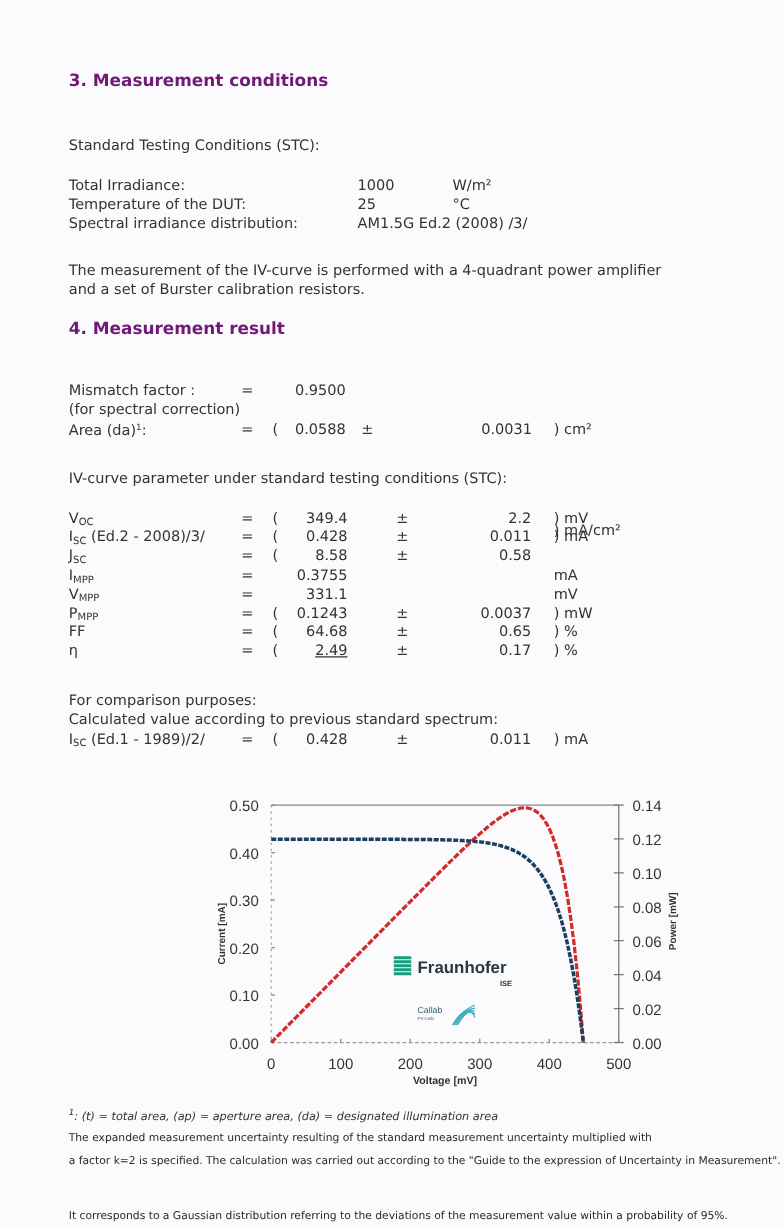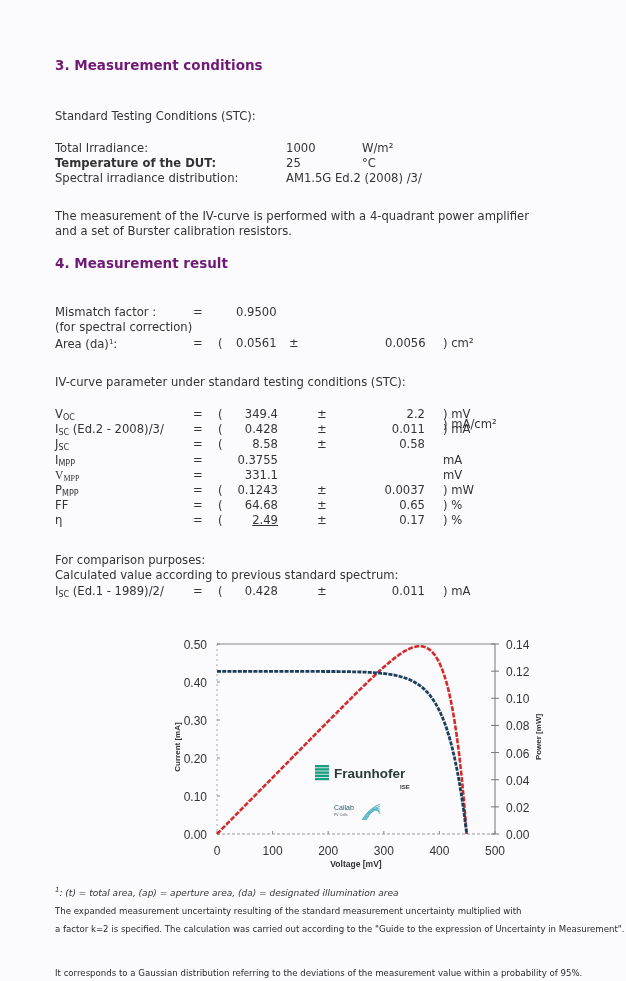--- a/index.html
+++ b/index.html
@@ -29,7 +29,7 @@
   <div class="abs t" style="left:286px;top:141px;text-align:right;">1000</div>
   <div class="abs t" style="left:362px;top:141px;">W/m²</div>
 
-  <div class="abs t" style="left:55px;top:156px;font-weight:bold;">Temperature of the DUT:</div>
+  <div class="abs t" style="left:55px;top:156px;">Temperature of the DUT:</div>
   <div class="abs t" style="left:286px;top:156px;">25</div>
   <div class="abs t" style="left:362px;top:156px;">°C</div>
 

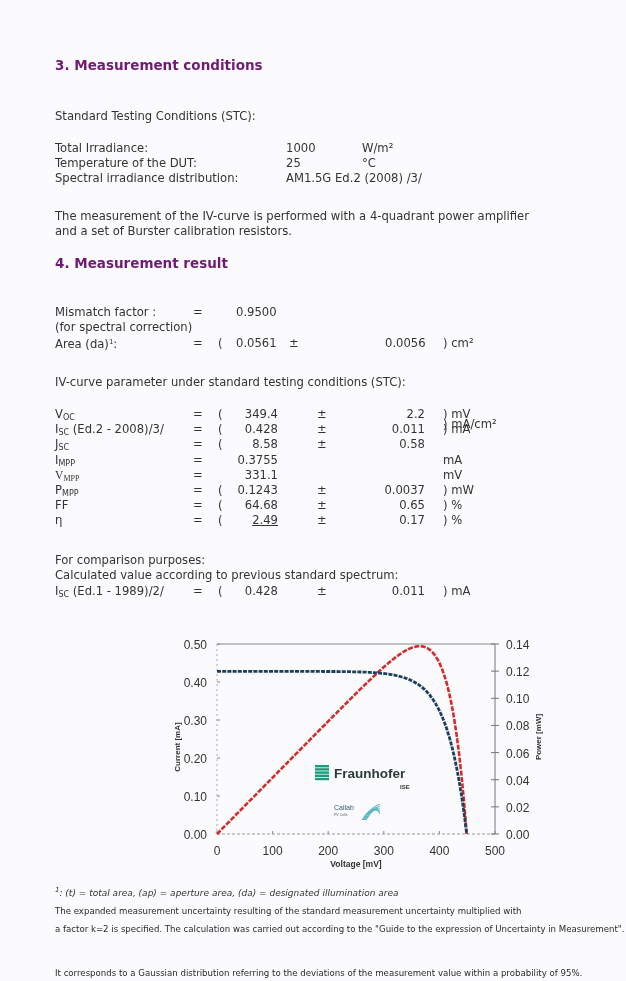--- a/index.html
+++ b/index.html
@@ -50,7 +50,7 @@
 <div class="abs t" style="left:55px;top:335px;"><span>Area (da)</span><sup>1</sup><span>:</span></div>
 <div class="abs t" style="left:193px;top:336px;">=</div>
 <div class="abs t" style="left:218px;top:336px;">(</div>
-<div class="abs t" style="left:236px;top:336px;">0.0561</div>
+<div class="abs t" style="left:236px;top:336px;">0.0588</div>
 <div class="abs t" style="left:289px;top:336px;">±</div>
 <div class="abs t" style="left:385px;top:336px;">0.0056</div>
 <div class="abs t" style="left:443px;top:336px;">) cm²</div>

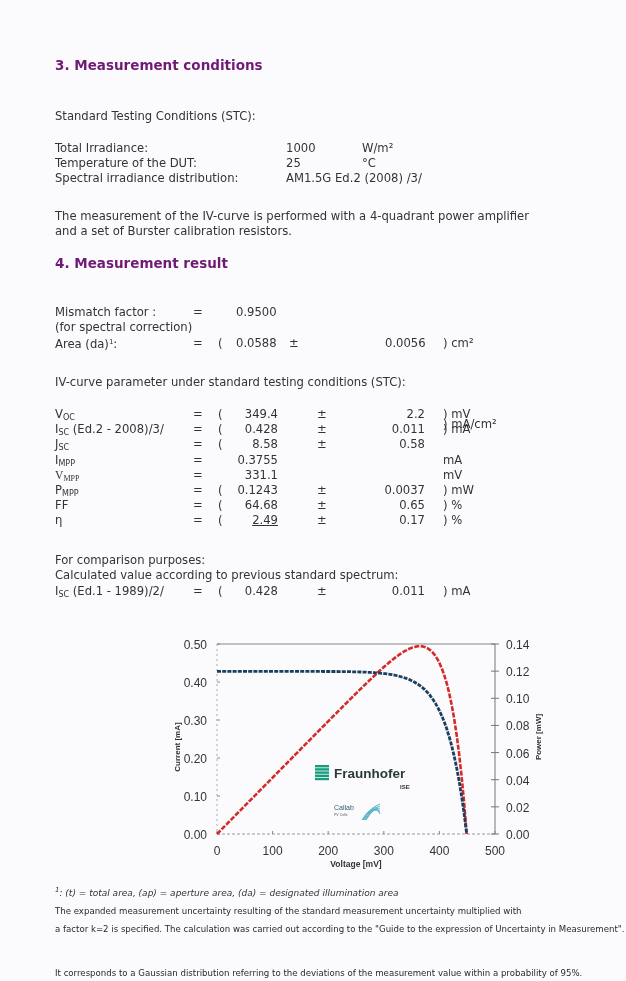--- a/index.html
+++ b/index.html
@@ -52,7 +52,7 @@
 <div class="abs t" style="left:218px;top:336px;">(</div>
 <div class="abs t" style="left:236px;top:336px;">0.0588</div>
 <div class="abs t" style="left:289px;top:336px;">±</div>
-<div class="abs t" style="left:385px;top:336px;">0.0056</div>
+<div class="abs t" style="left:385px;top:336px;">0.0031</div>
 <div class="abs t" style="left:443px;top:336px;">) cm²</div>
 
 <div class="abs t" style="left:55px;top:375px;">IV-curve parameter under standard testing conditions (STC):</div>

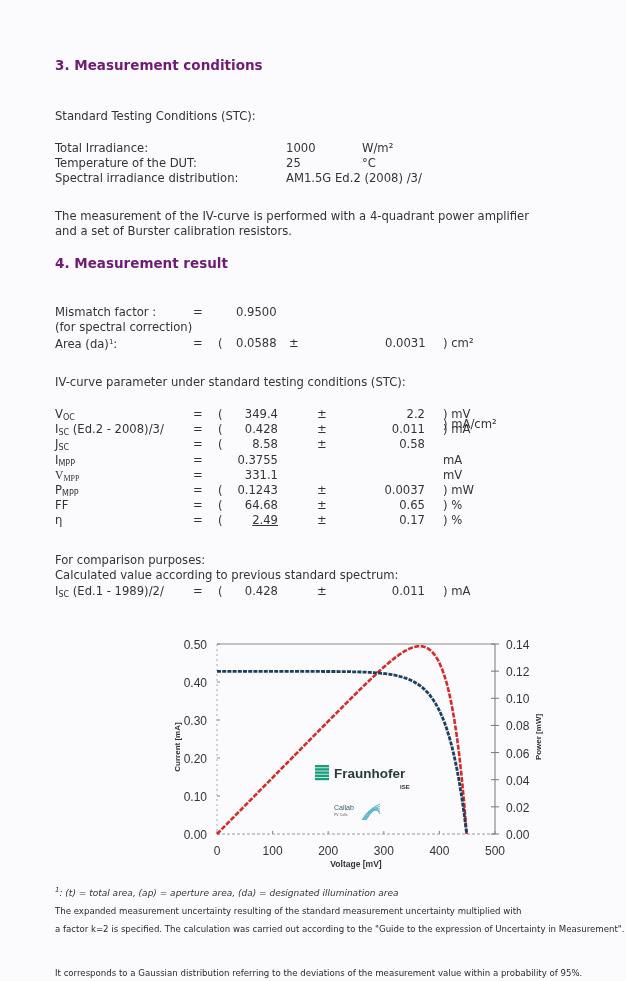--- a/index.html
+++ b/index.html
@@ -86,7 +86,7 @@
     <div class="abs t" style="left: 317px; top: 452.6px;"></div>
     <div class="abs t num-r" style="left: 380px; top: 452.6px; width: 45px;"></div>
     <div class="abs t" style="left: 443px; top: 452.6px;">mA</div>
-    <div class="abs t" style="left: 55px; top: 467.8px; font-family: Liberation Serif, serif;"><span>V</span><sub>MPP</sub><span></span></div>
+    <div class="abs t" style="left: 55px; top: 467.8px;"><span>V</span><sub>MPP</sub><span></span></div>
     <div class="abs t" style="left: 193px; top: 467.8px;">=</div>
     <div class="abs t" style="left: 218px; top: 467.8px;"></div>
     <div class="abs t num-r" style="left: 236px; top: 467.8px; width: 42px;">331.1</div>

